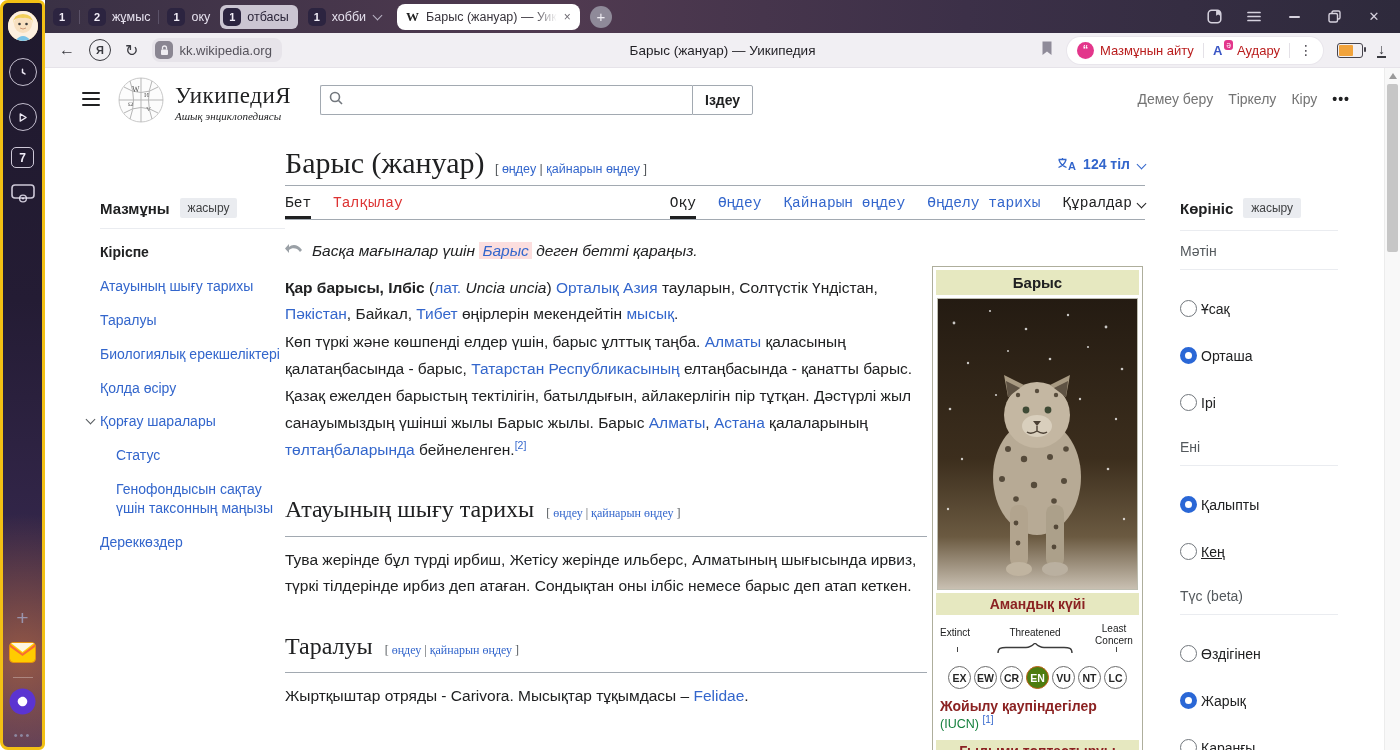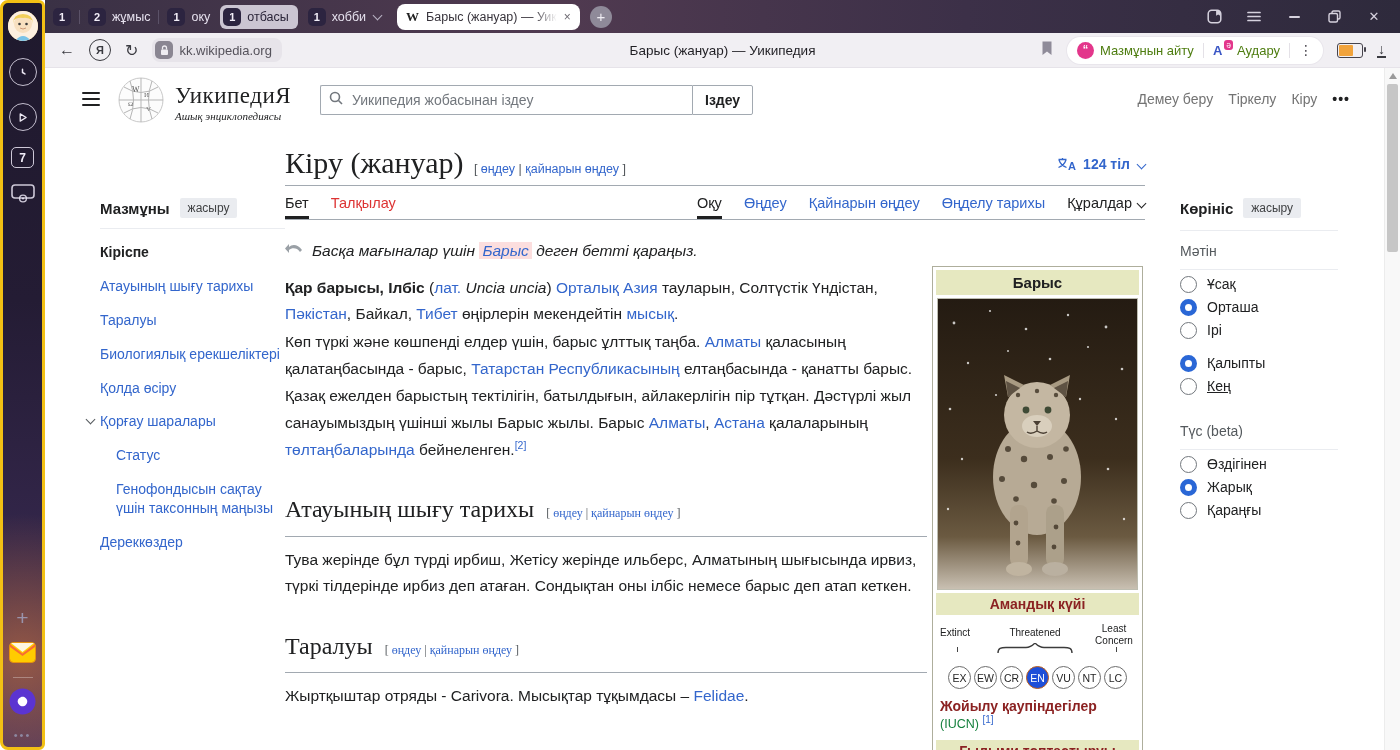--- a/index.html
+++ b/index.html
@@ -67,7 +67,7 @@
   .aright{margin-left:auto;display:flex;align-items:center;gap:14px;}
   .toolpill{background:#fff;border-radius:14px;height:27px;display:flex;align-items:center;padding:0 10px;gap:9px;
             box-shadow:0 0 0 1px #e9e6ec;}
-  .toolpill .lbl{font-size:13px;color:#4d7c0f;}
+  .toolpill .lbl{font-size:13px;color:#b91c1c;}
   .tdiv{width:1px;height:15px;background:#e4e1e7;}
   .spk{width:17px;height:17px;border-radius:50%;background:#e3368b;color:#fff;font-size:11px;font-weight:700;
        display:flex;align-items:flex-end;justify-content:center;line-height:1.6;}

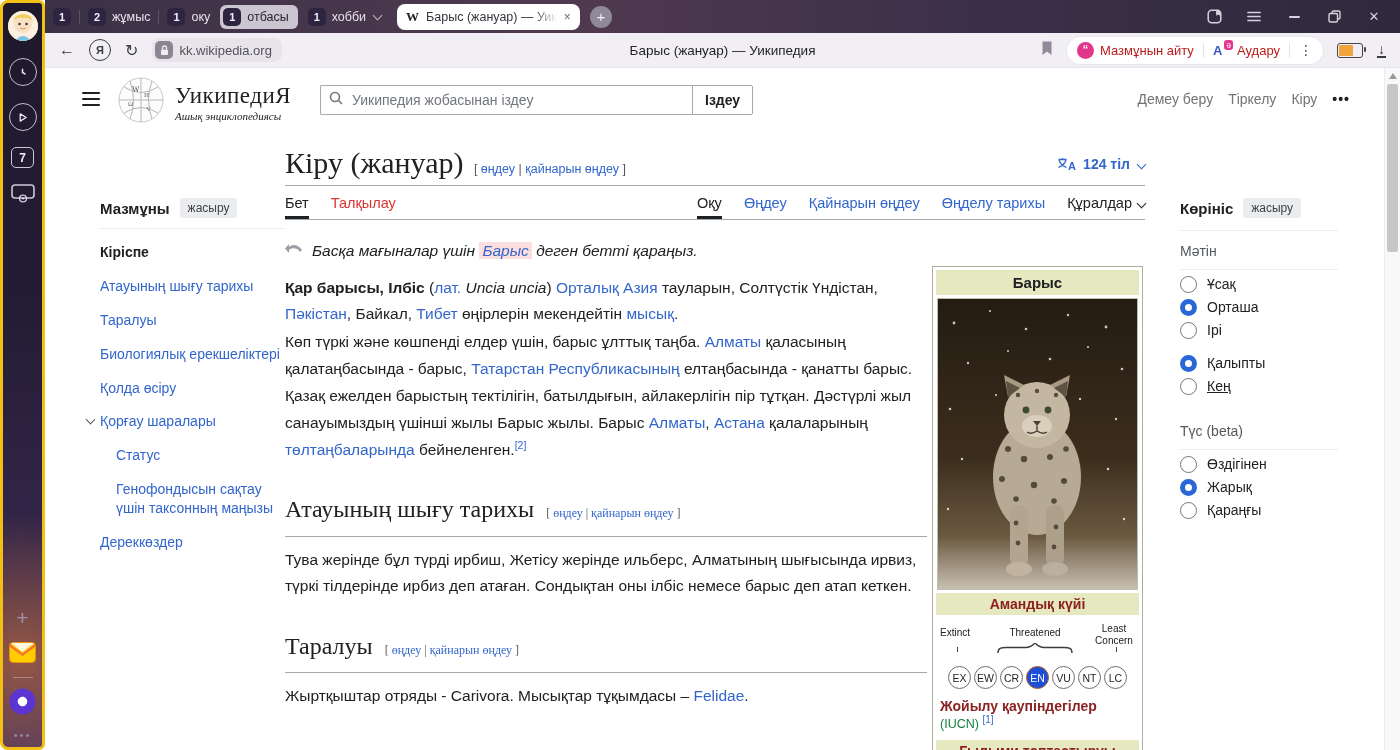--- a/index.html
+++ b/index.html
@@ -354,7 +354,6 @@
                 <path d="M9.5 9.5 L13 13" stroke="#72777d" stroke-width="1.6"></path>
               </svg>
           </span>
-          <input placeholder="Уикипедия жобасынан іздеу" style="">
         </div>
         <button class="sbtn">Іздеу</button>
       </div>

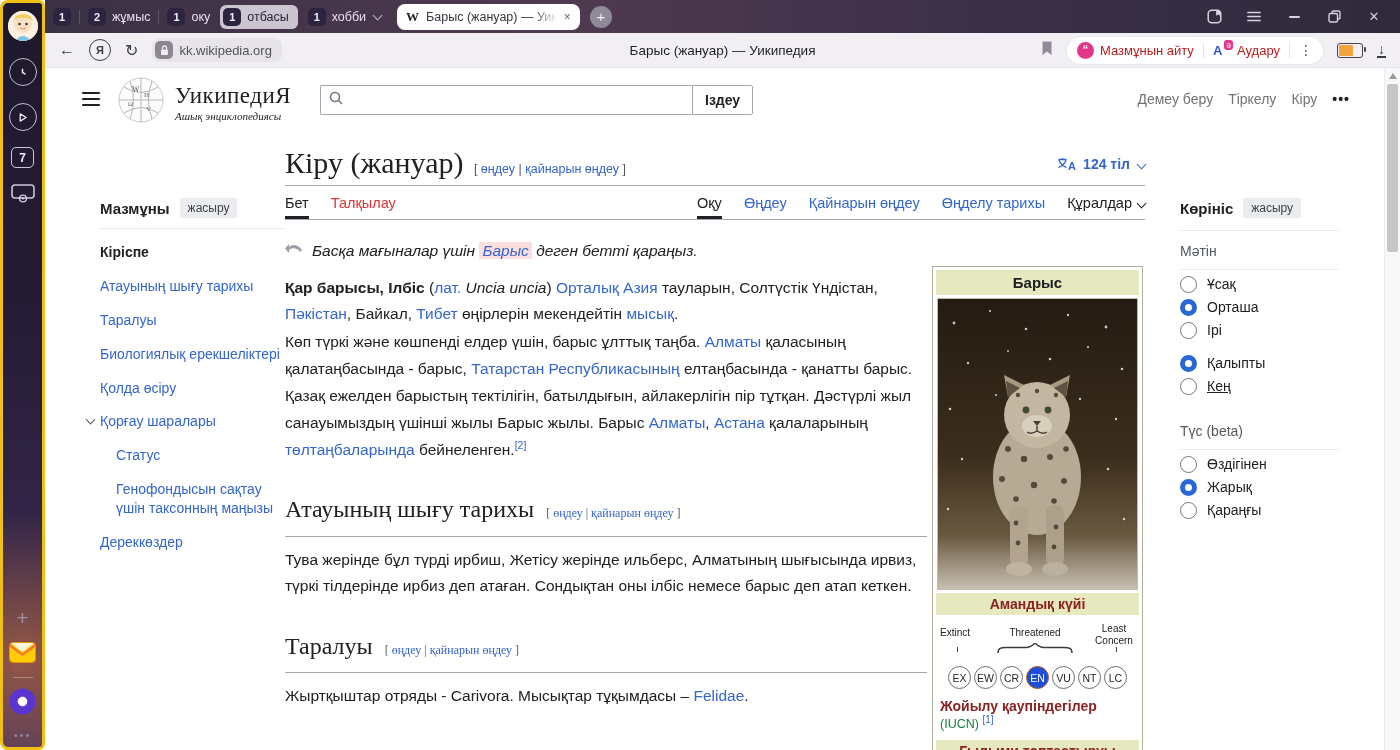--- a/index.html
+++ b/index.html
@@ -383,7 +383,7 @@
 
       <div class="mainc">
         <div class="title-row">
-          <h1 class="ptitle" style="margin:0;font-weight:400;">Кіру (жануар)</h1>
+          <h1 class="ptitle" style="margin:0;font-weight:400;">Барыс (жануар)</h1>
           <span class="editsec">[ <span class="el">өңдеу</span> | <span class="el">қайнарын өңдеу</span> ]</span>
           <span class="langsel">
             <svg width="20" height="15" viewBox="0 0 20 15">

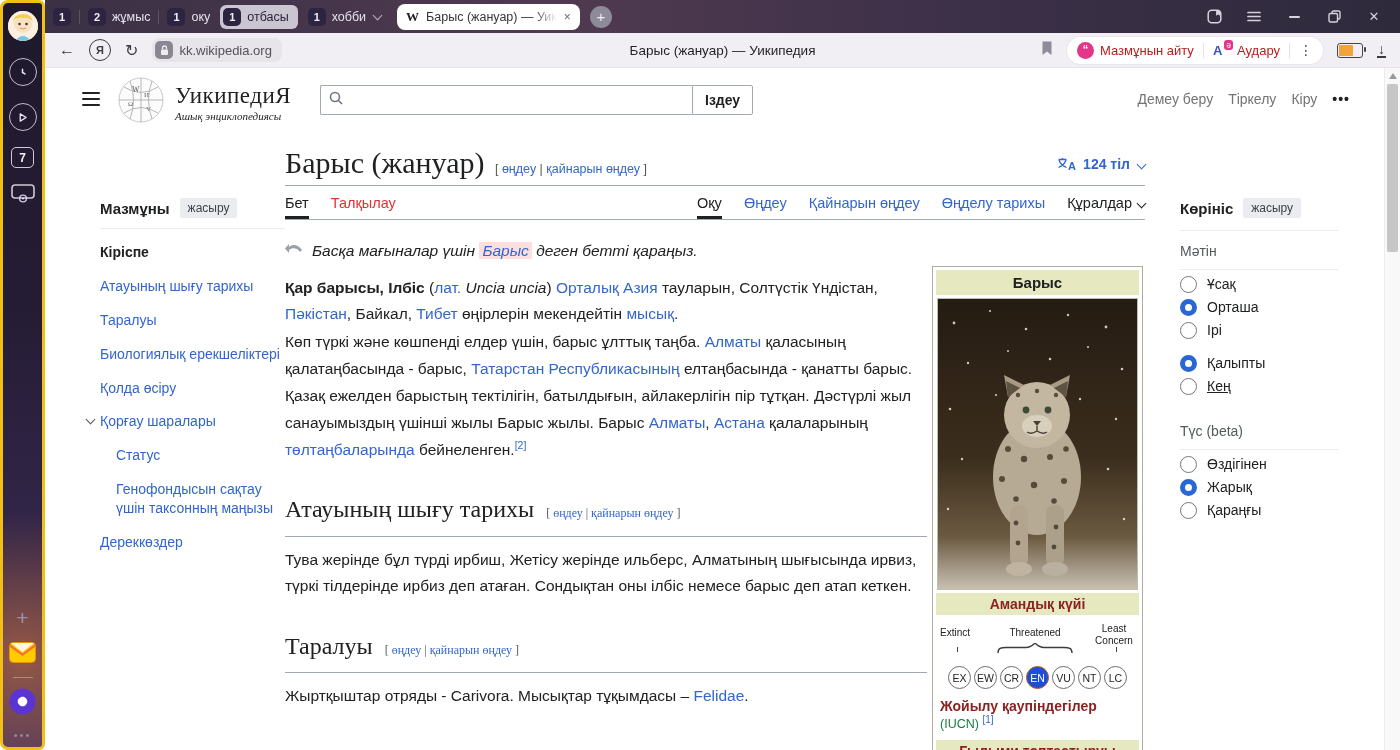--- a/index.html
+++ b/index.html
@@ -117,7 +117,7 @@
   .editsec .el{color:#3366cc;}
   .langsel{position:absolute;right:0;top:10px;color:#36c;font-size:14px;font-weight:700;display:flex;align-items:center;gap:6px;}
   .langsel .chev{color:#36c;margin-left:2px;}
-  .ptabs{display:flex;align-items:flex-end;border-bottom:1px solid #a2a9b1;height:33px;font-size:14.5px;}
+  .ptabs{display:flex;align-items:flex-end;border-bottom:1px solid #a2a9b1;height:33px;font-size:14.5px;font-family:Liberation Mono, monospace;}
   .ptab{margin-right:22px;padding-bottom:8px;color:#36c;}
   .ptab.on{color:#202122;border-bottom:3px solid #202122;padding-bottom:5px;}
   .ptab.red{color:#dd3333;}

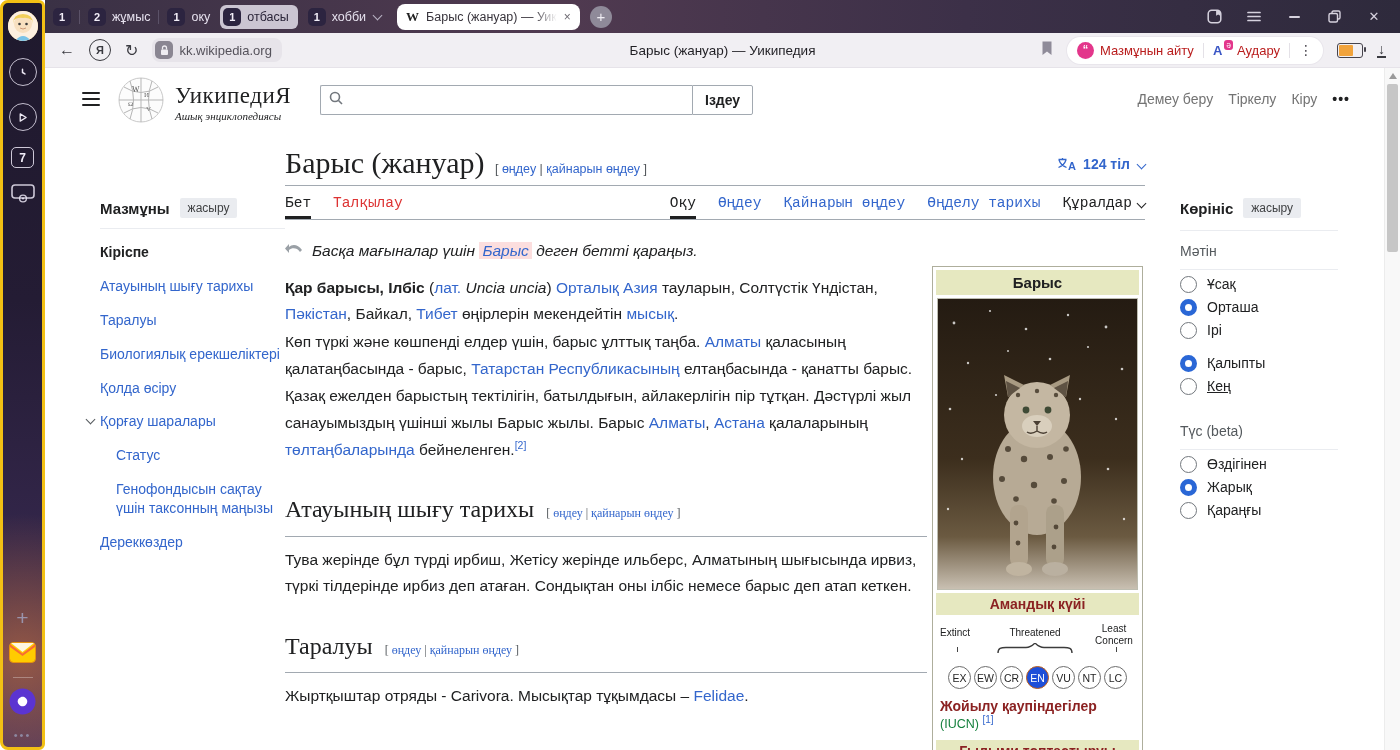--- a/index.html
+++ b/index.html
@@ -158,7 +158,7 @@
   .ap-head{display:flex;align-items:center;gap:10px;padding-bottom:12px;border-bottom:1px solid #eaecf0;}
   .ap-title{font-weight:700;font-size:15px;}
   .ap-group{color:#54595d;padding:12px 0 10px 0;border-bottom:1px solid #eaecf0;}
-  .ap-opt{display:flex;align-items:flex-start;gap:10px;margin-top:6px;}
+  .ap-opt{display:flex;align-items:center;gap:4px;margin-top:30px;}
   .radio{width:17px;height:17px;border-radius:50%;border:1.5px solid #72777d;background:#fff;box-sizing:border-box;}
   .radio.sel{border:5px solid #2a67d6;}
 

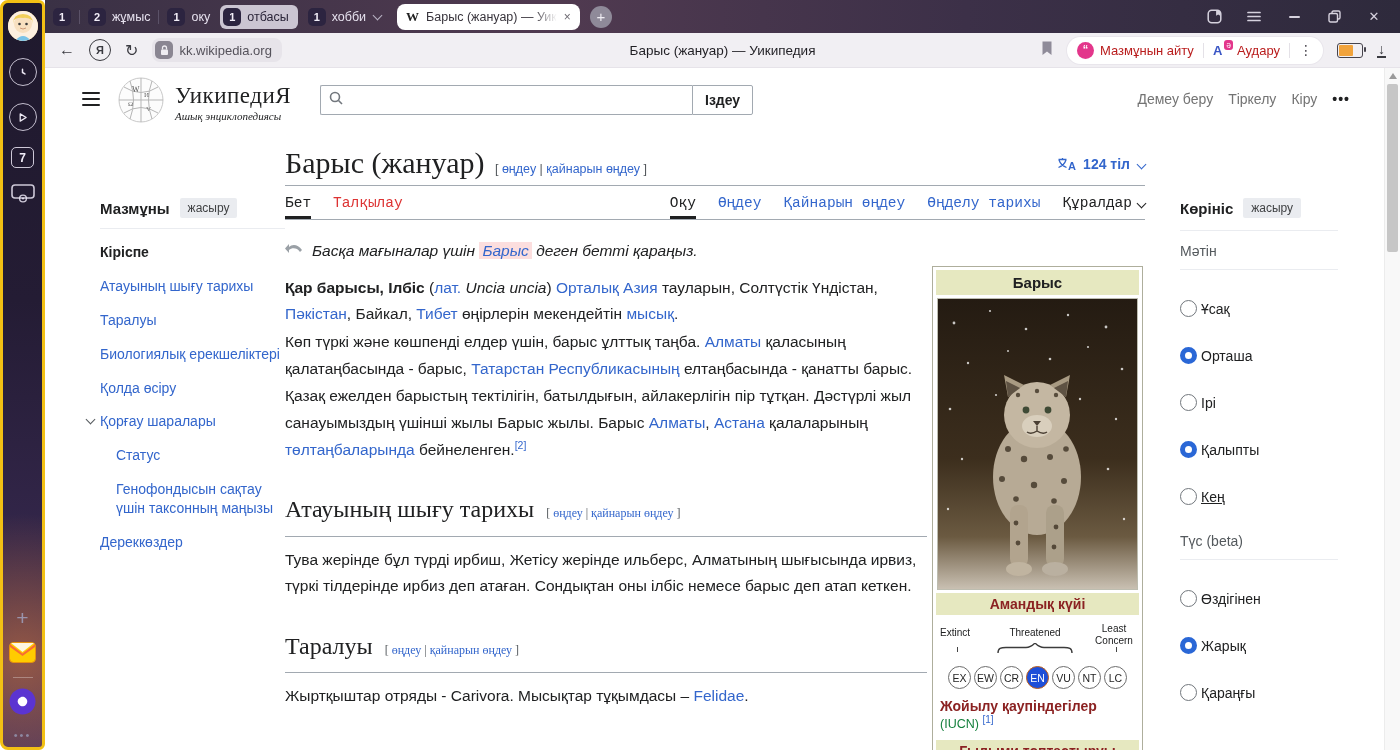--- a/index.html
+++ b/index.html
@@ -551,6 +551,7 @@
             <span class="radio"></span>
             <span>Ірі</span>
           </div>
+        <div class="ap-group">Ені</div>
         <div class="ap-opt">
             <span class="radio sel"></span>
             <span>Қалыпты</span>

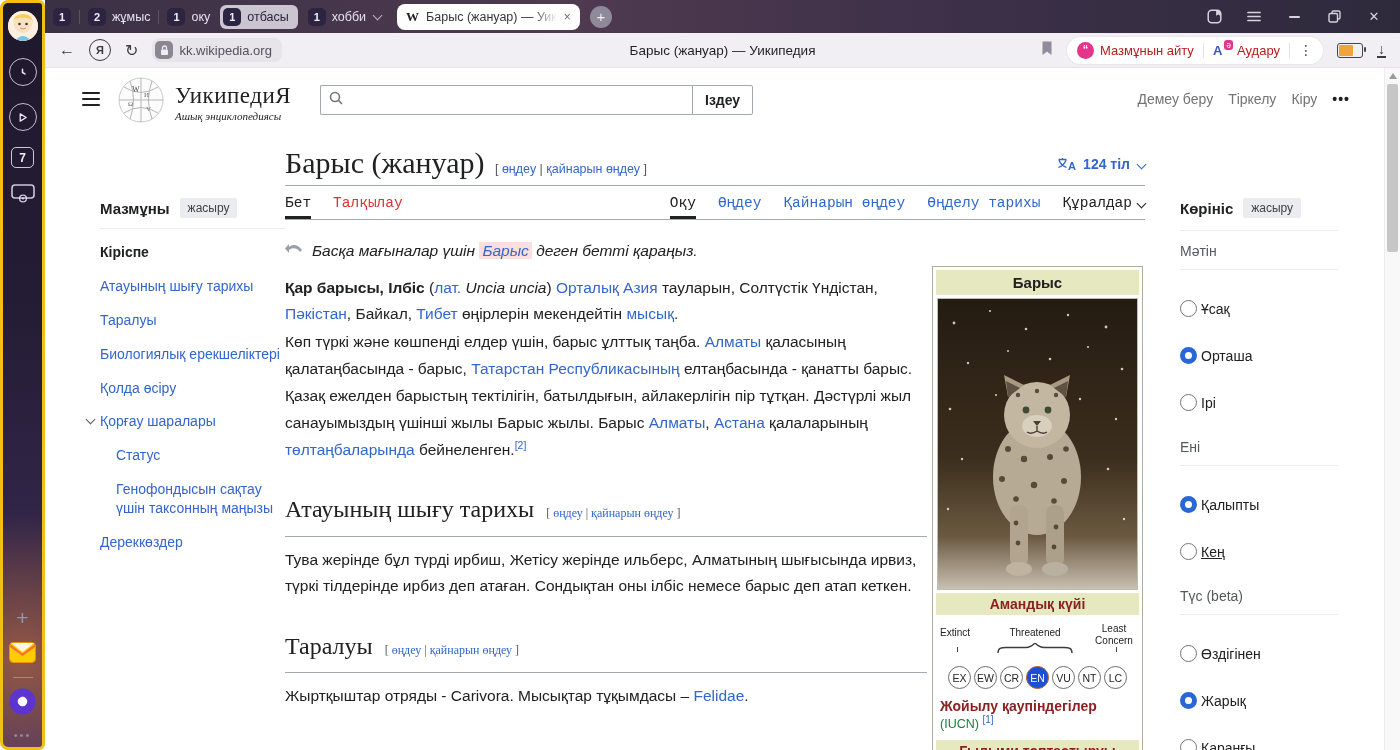--- a/index.html
+++ b/index.html
@@ -146,7 +146,7 @@
   .cs-tick{position:absolute;width:1px;height:5px;background:#444;}
   .cs-circles{position:absolute;left:0;right:0;bottom:4px;display:flex;justify-content:center;gap:3px;}
   .cs-c{width:23px;height:23px;border:1px solid #6d6d6d;border-radius:50%;display:flex;align-items:center;
-        justify-content:center;font-size:10.5px;font-weight:400;color:#252525;background:#fff;box-sizing:border-box;}
+        justify-content:center;font-size:10.5px;font-weight:700;color:#252525;background:#fff;box-sizing:border-box;}
   .cs-c.on{background:#1d4ed8;border-color:#c05f18;color:#fff;}
   .ib-caption{padding:5px 4px 6px 4px;}
   .ib-caption .m{color:#8b2222;font-weight:700;font-size:14px;}

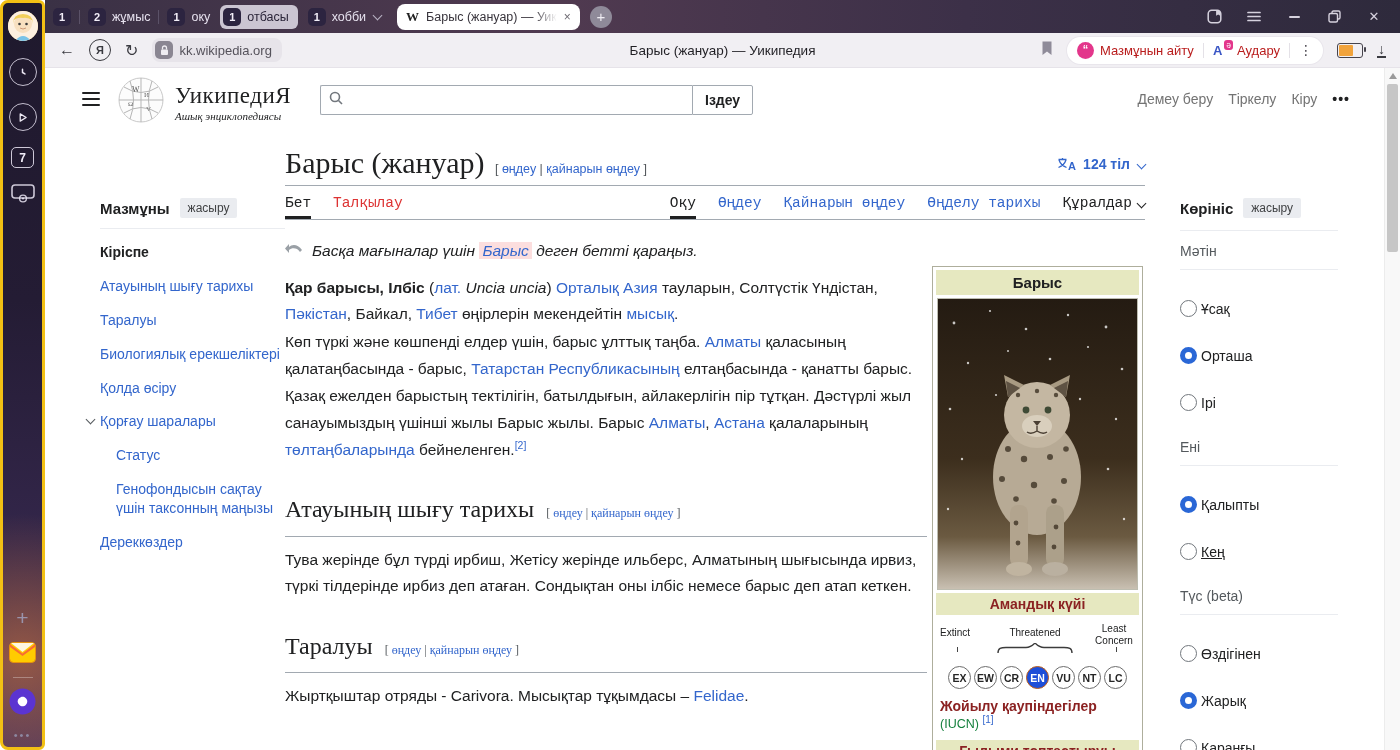--- a/index.html
+++ b/index.html
@@ -147,7 +147,7 @@
   .cs-circles{position:absolute;left:0;right:0;bottom:4px;display:flex;justify-content:center;gap:3px;}
   .cs-c{width:23px;height:23px;border:1px solid #6d6d6d;border-radius:50%;display:flex;align-items:center;
         justify-content:center;font-size:10.5px;font-weight:700;color:#252525;background:#fff;box-sizing:border-box;}
-  .cs-c.on{background:#1d4ed8;border-color:#c05f18;color:#fff;}
+  .cs-c.on{background:#4d7c0f;border-color:#c05f18;color:#fff;}
   .ib-caption{padding:5px 4px 6px 4px;}
   .ib-caption .m{color:#8b2222;font-weight:700;font-size:14px;}
   .ib-caption .iu{color:#15803d;font-size:12.5px;}

